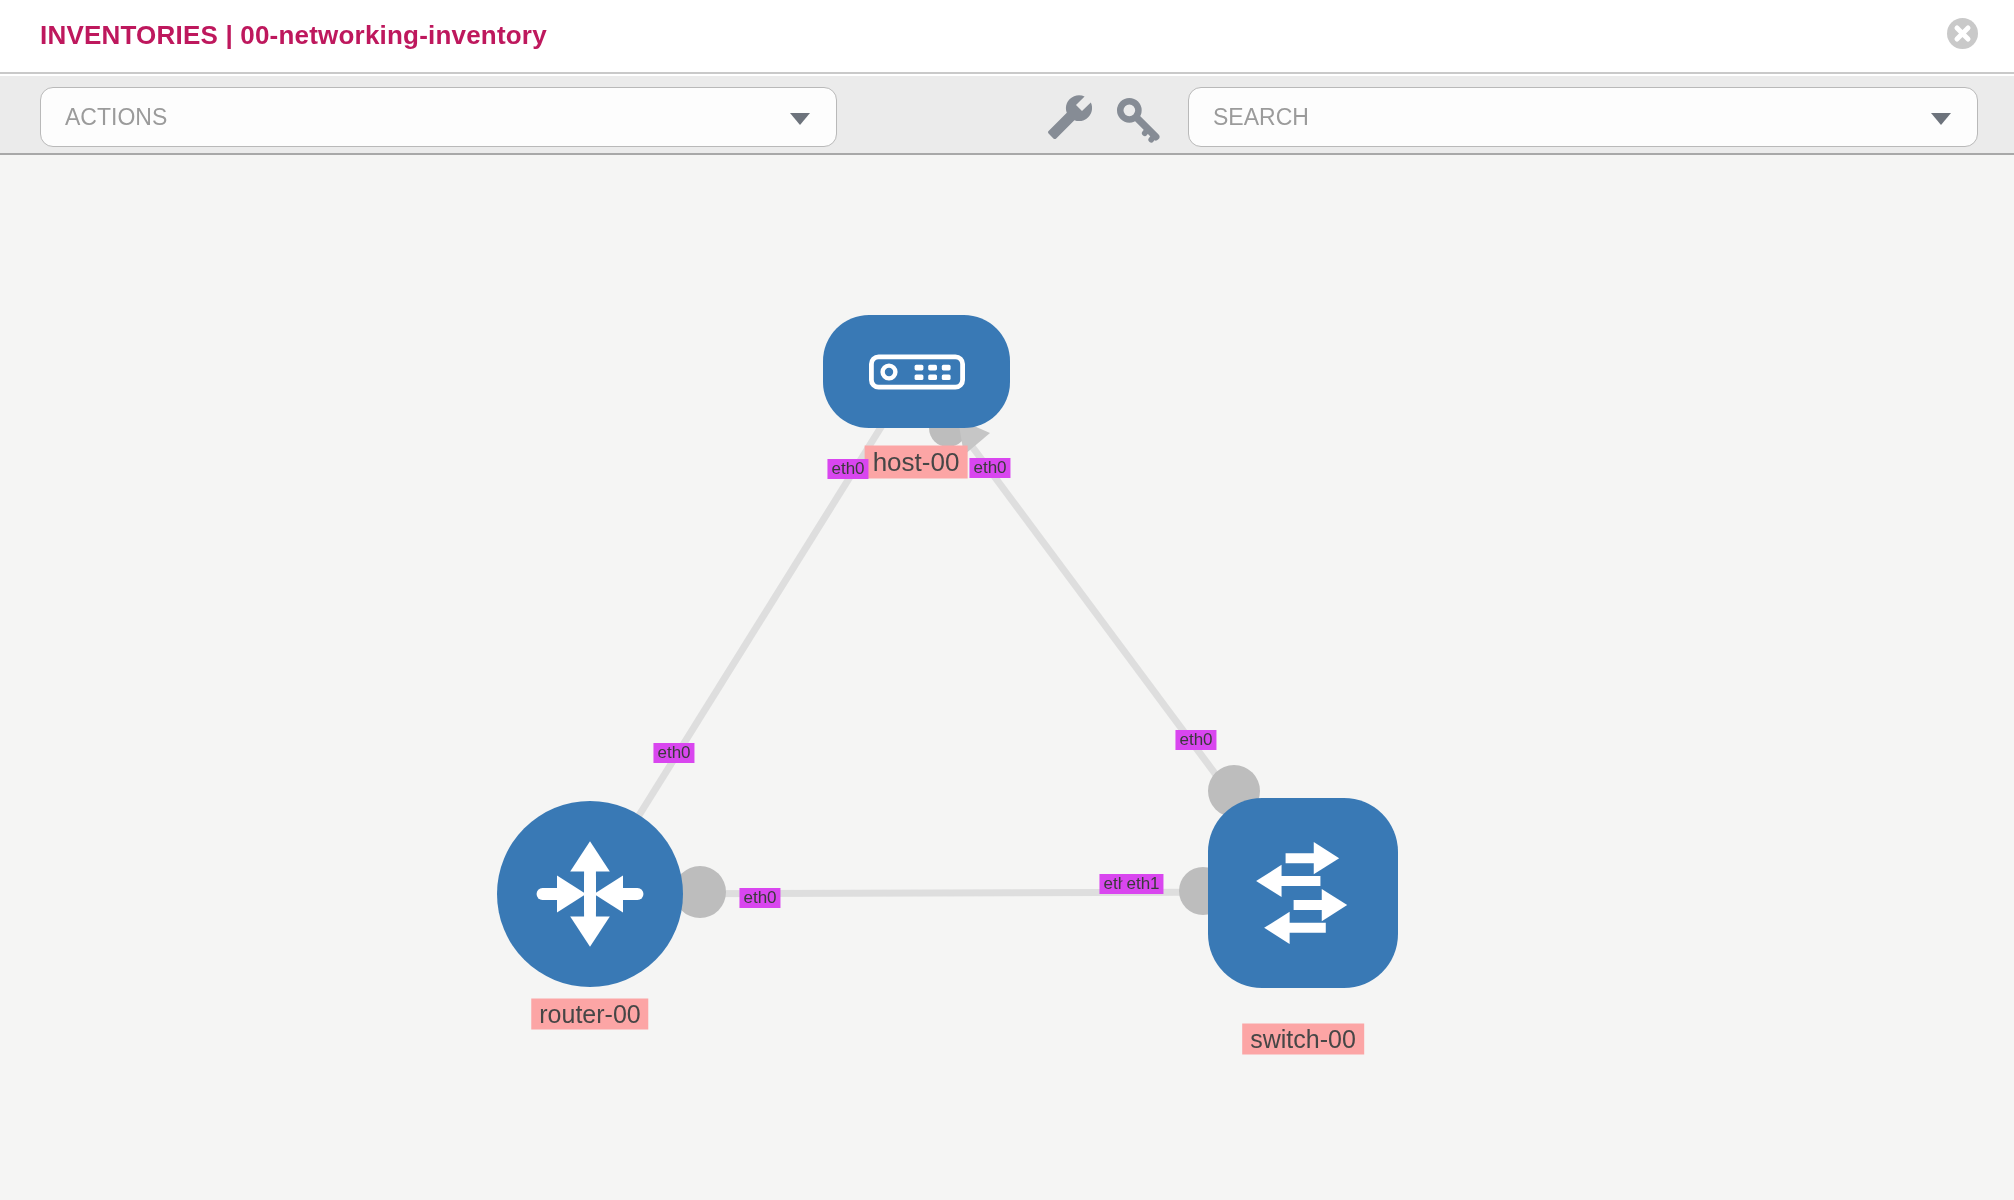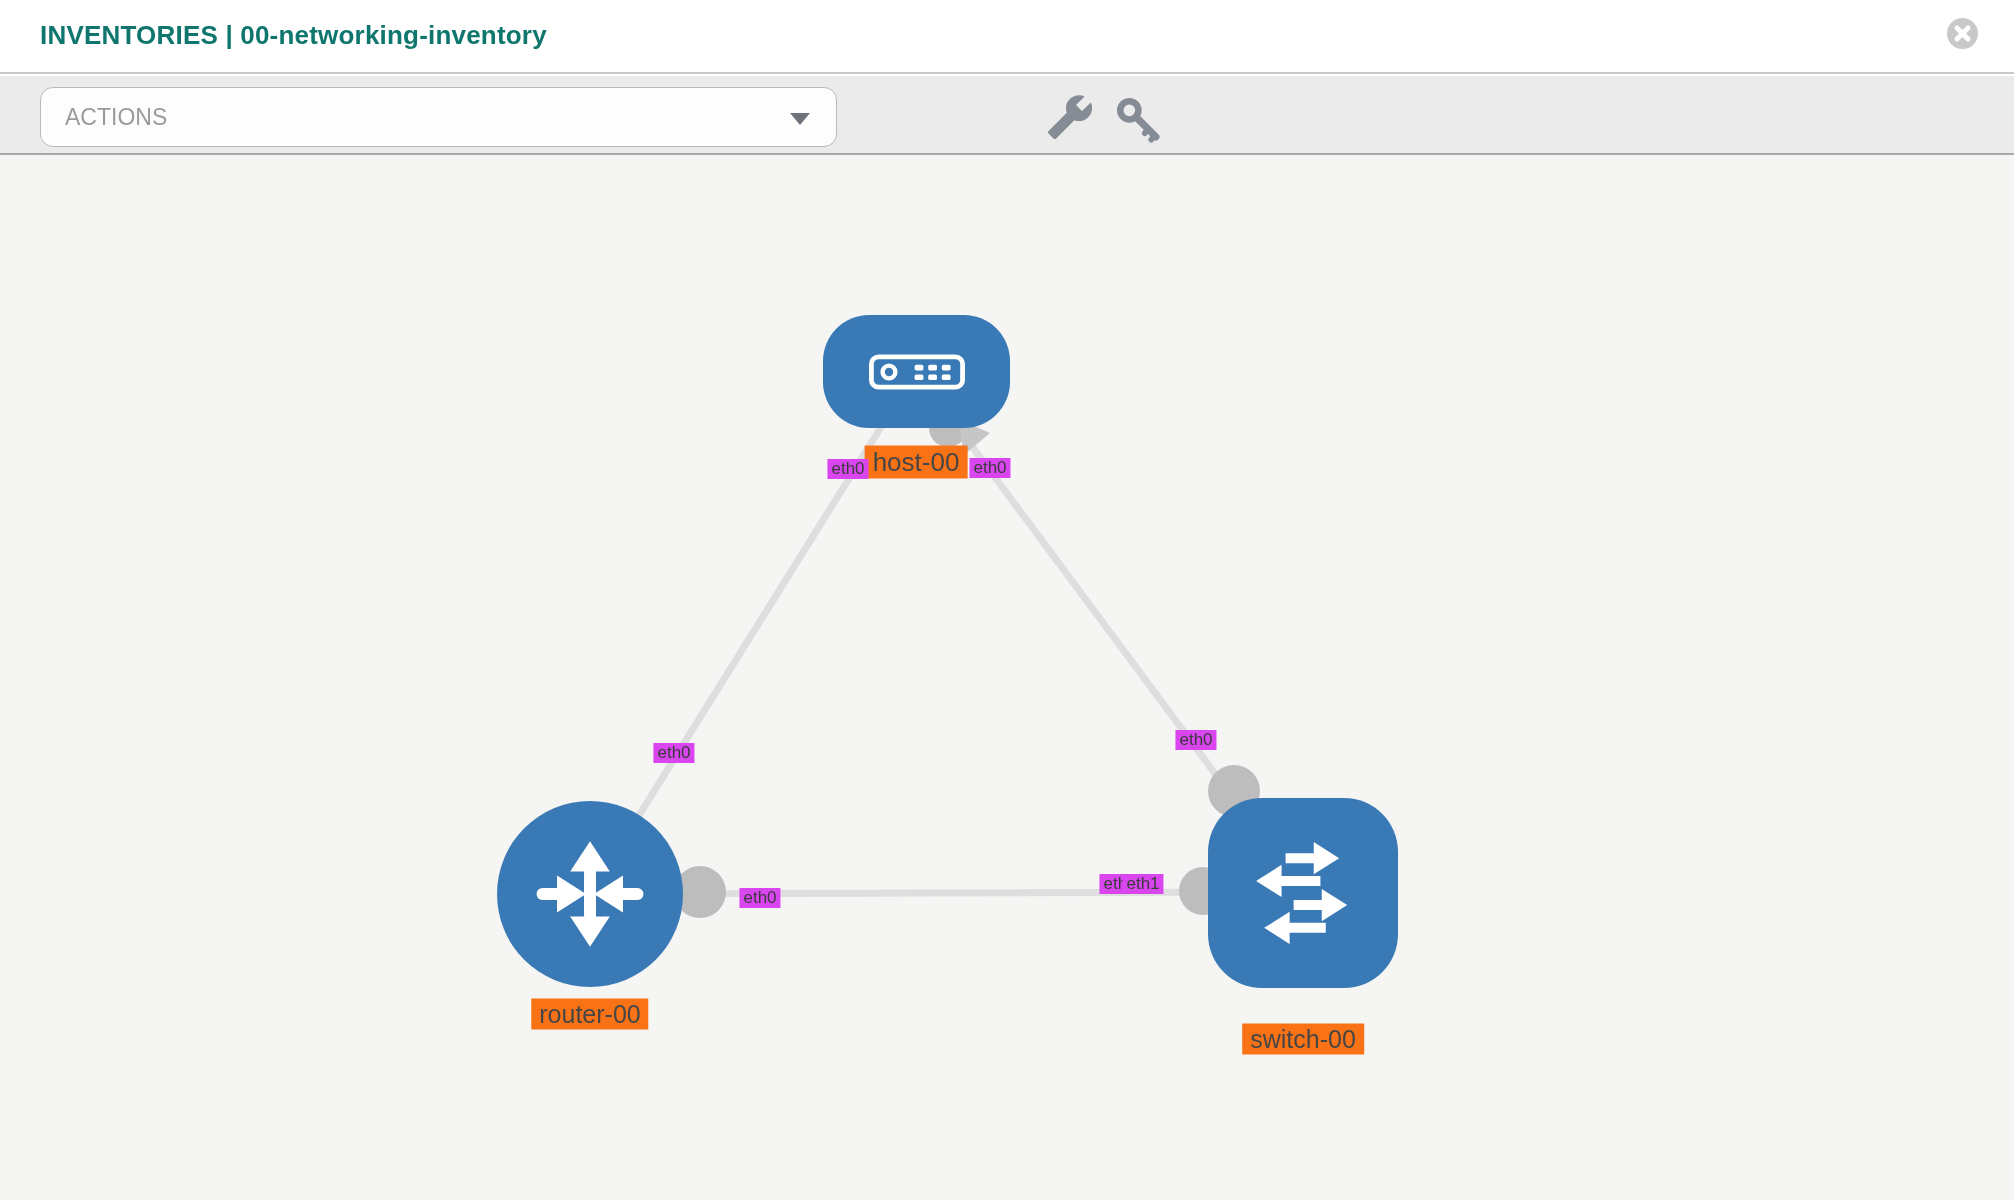--- a/index.html
+++ b/index.html
@@ -10,7 +10,7 @@
   .header { position:absolute; left:0; top:0; width:2014px; height:74px;
             background:#fff; border-bottom:2px solid #c9c9c9; }
   .page-title { position:absolute; left:40px; top:20px; font-size:26px; font-weight:bold;
-                color:#0f766e; letter-spacing:0.2px; }
+                color:#be185d; letter-spacing:0.2px; }
   .close-btn { position:absolute; right:36px; top:18px; width:31px; height:31px;
                border-radius:50%; background:#c9c9c9; cursor:pointer; }
 

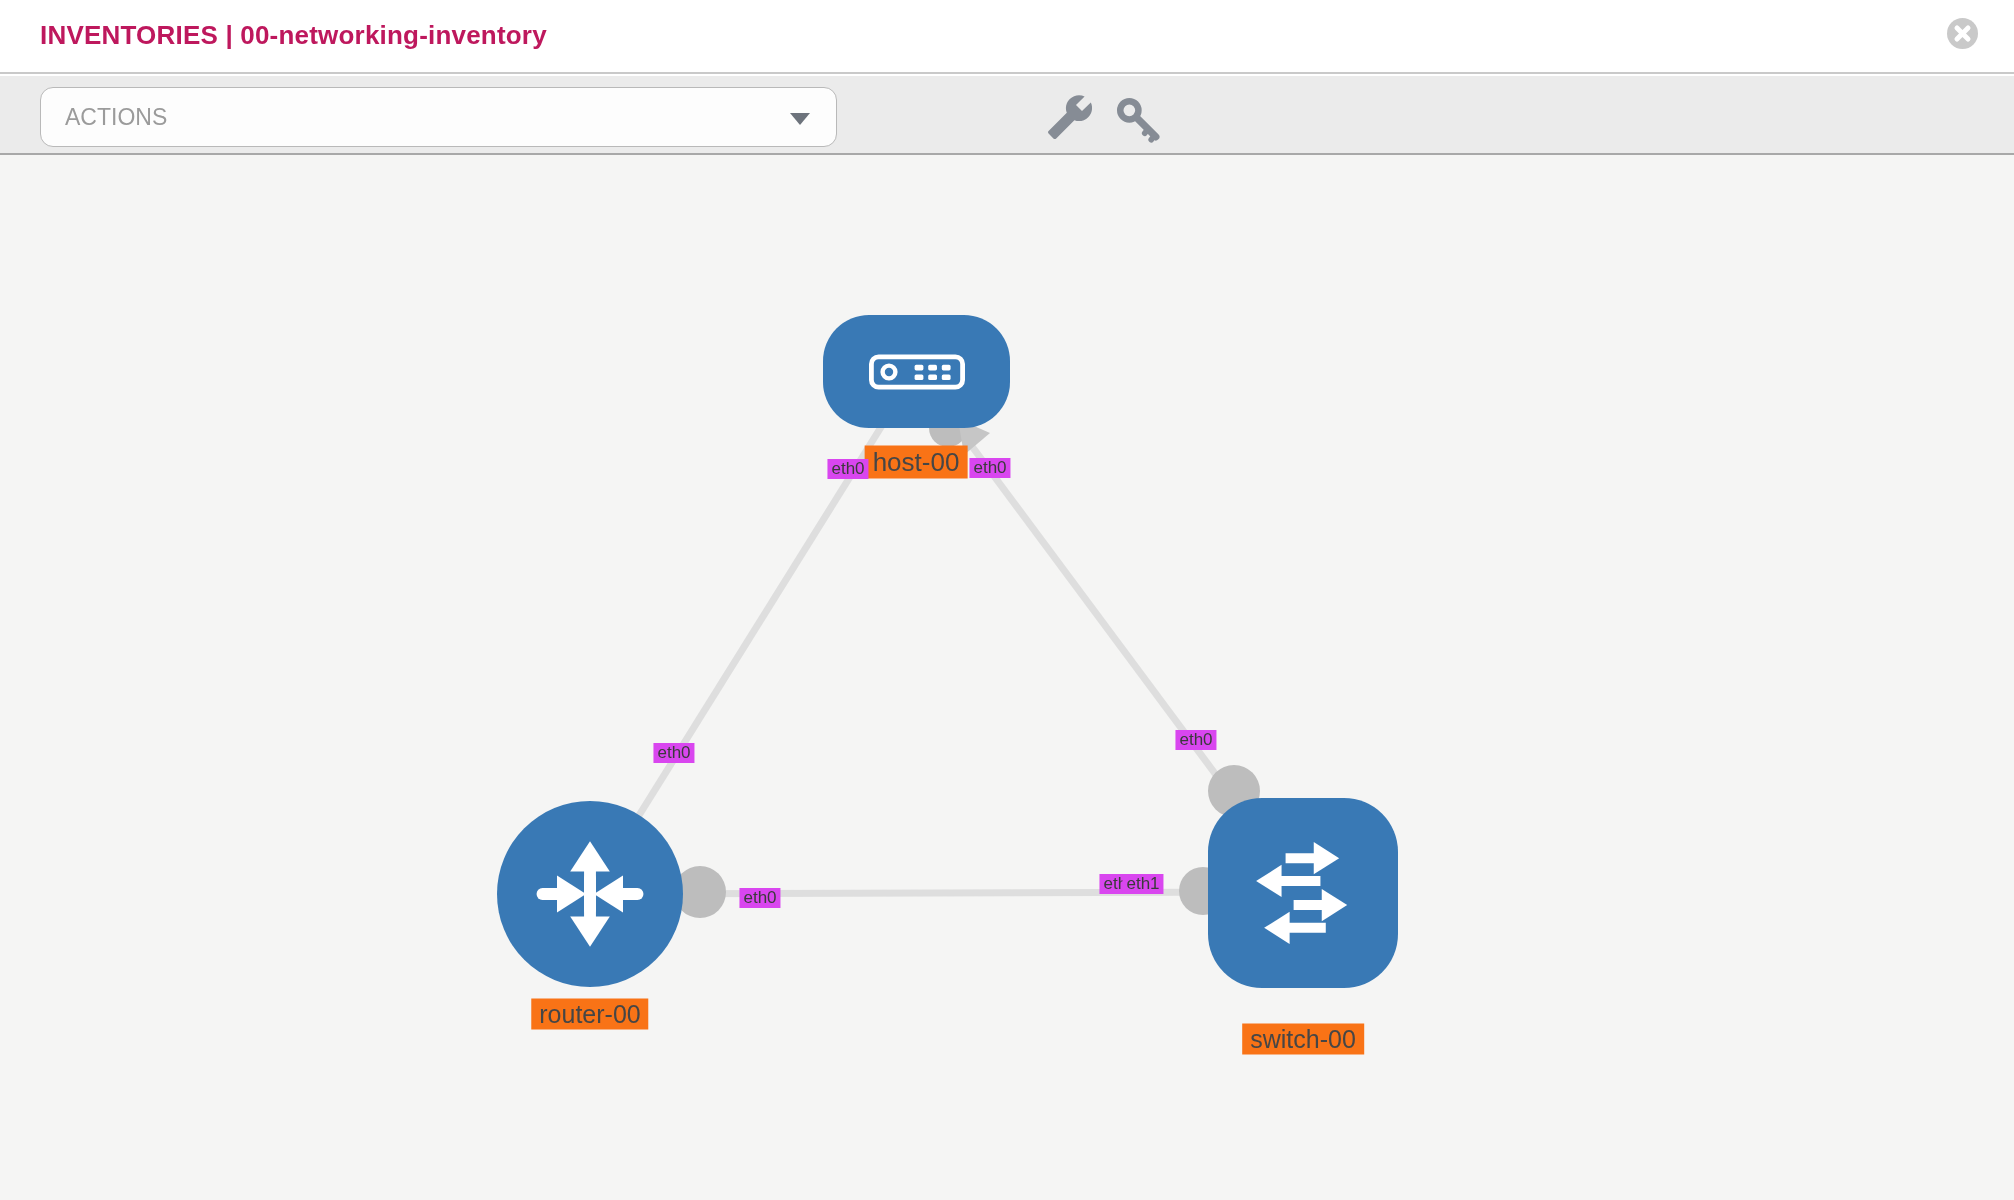--- a/index.html
+++ b/index.html
@@ -82,6 +82,10 @@
     </svg>
   </div>
 
+  <div class="select-box search-box">
+    <span>SEARCH</span>
+    <span class="caret"></span>
+  </div>
 </div>
 
 <div class="canvas">

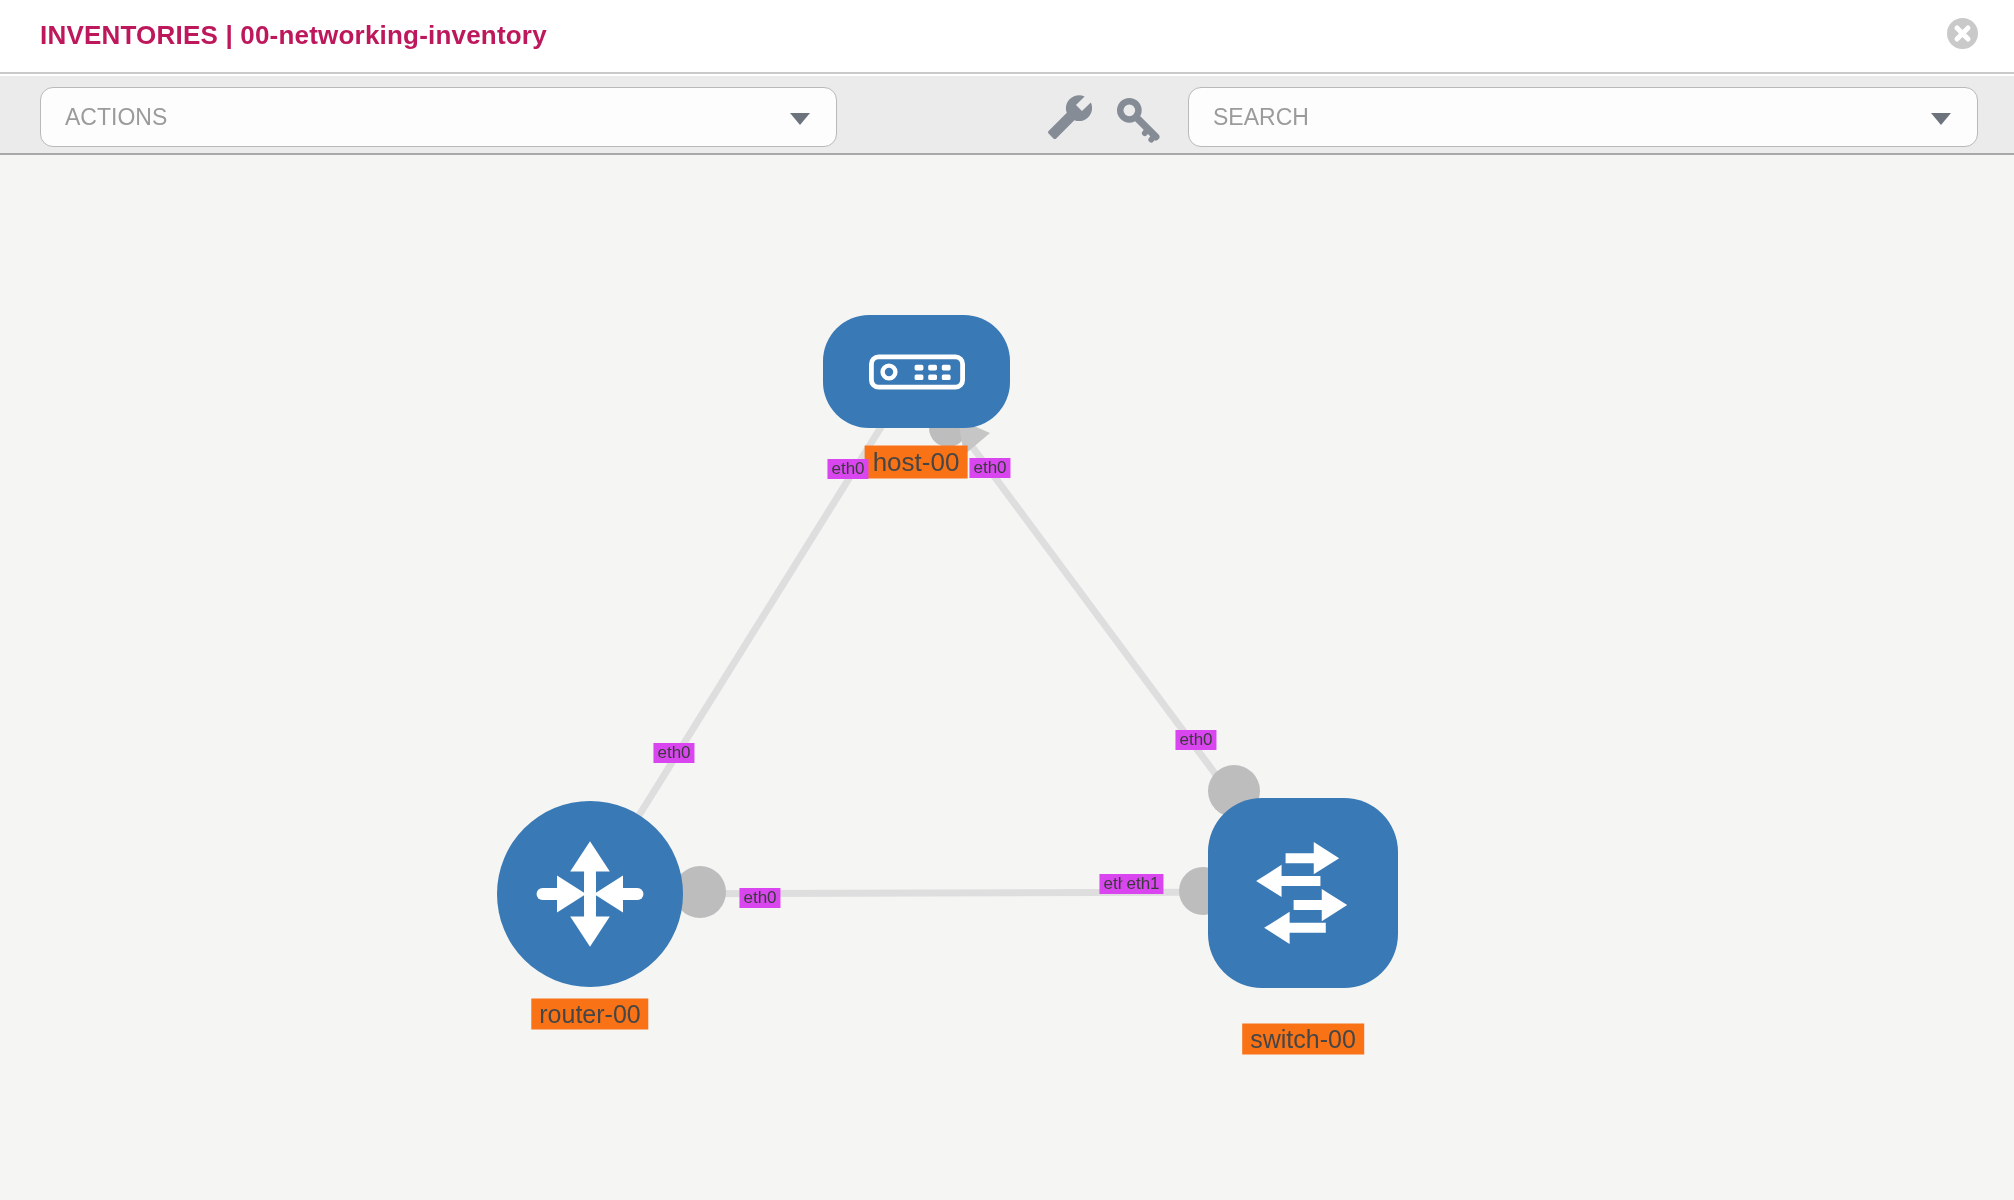--- a/index.html
+++ b/index.html
@@ -41,7 +41,7 @@
   .node-switch { left:1208px; top:643px; width:190px; height:190px; border-radius:54px; }
 
   .node-label { position:absolute; z-index:3; transform:translate(-50%,-50%);
-                background:#f97316; padding:1px 8px; font-size:25px; color:#464646;
+                background:#fca5a5; padding:1px 8px; font-size:25px; color:#464646;
                 white-space:nowrap; }
   .if-label { position:absolute; z-index:3; transform:translate(-50%,-50%);
               background:#d946ef; padding:0 4px; font-size:17px; color:#3a3a3a;

